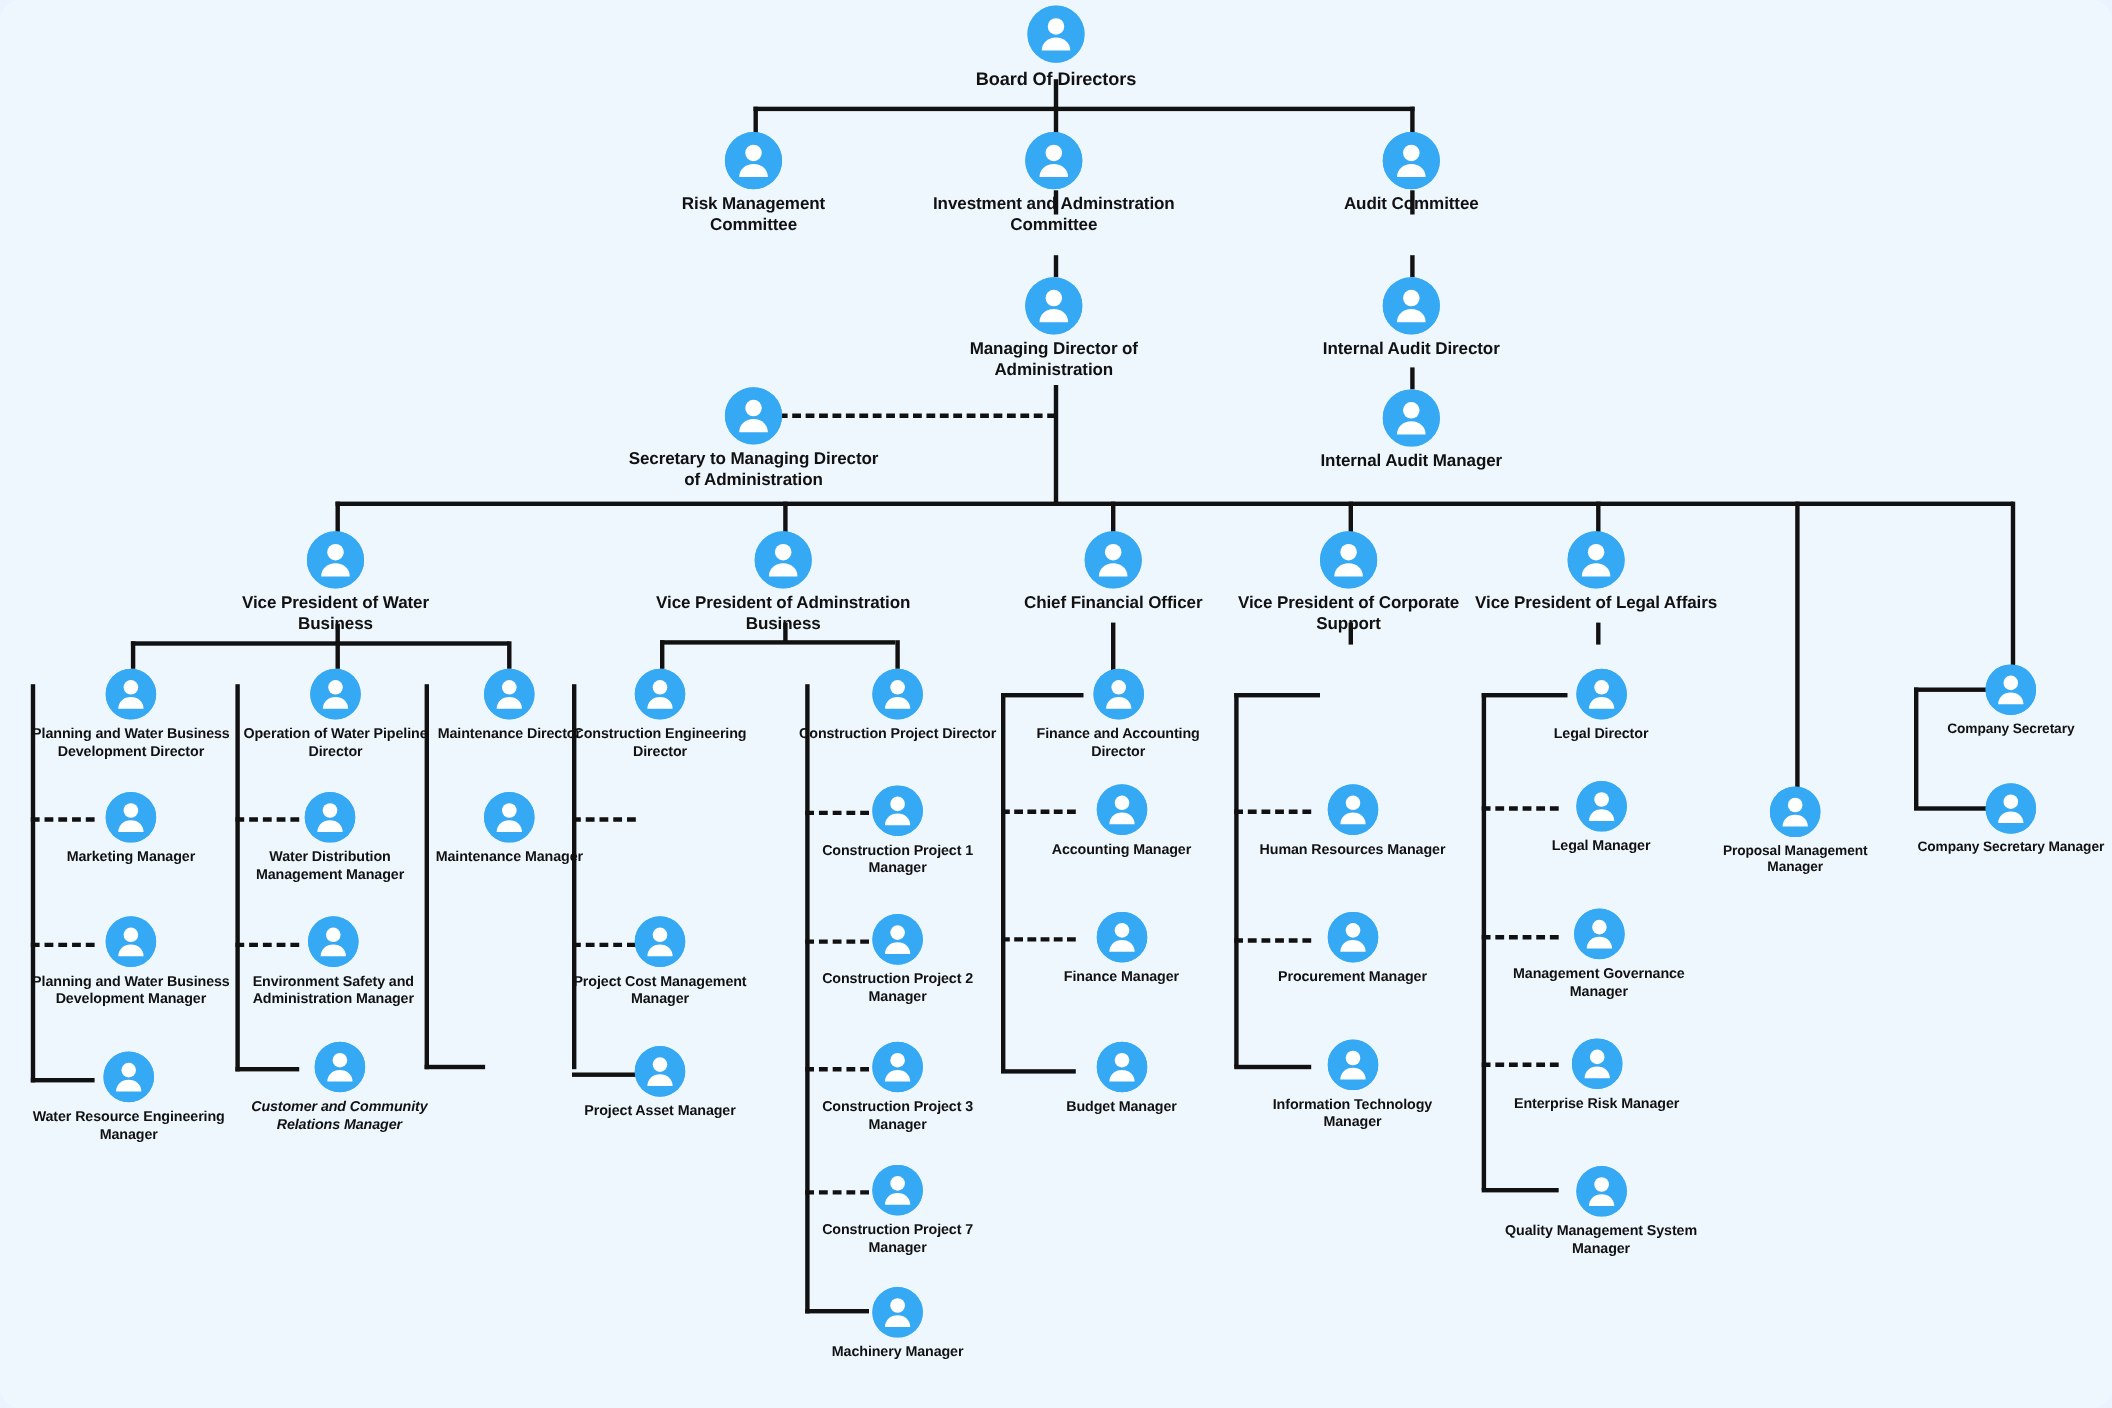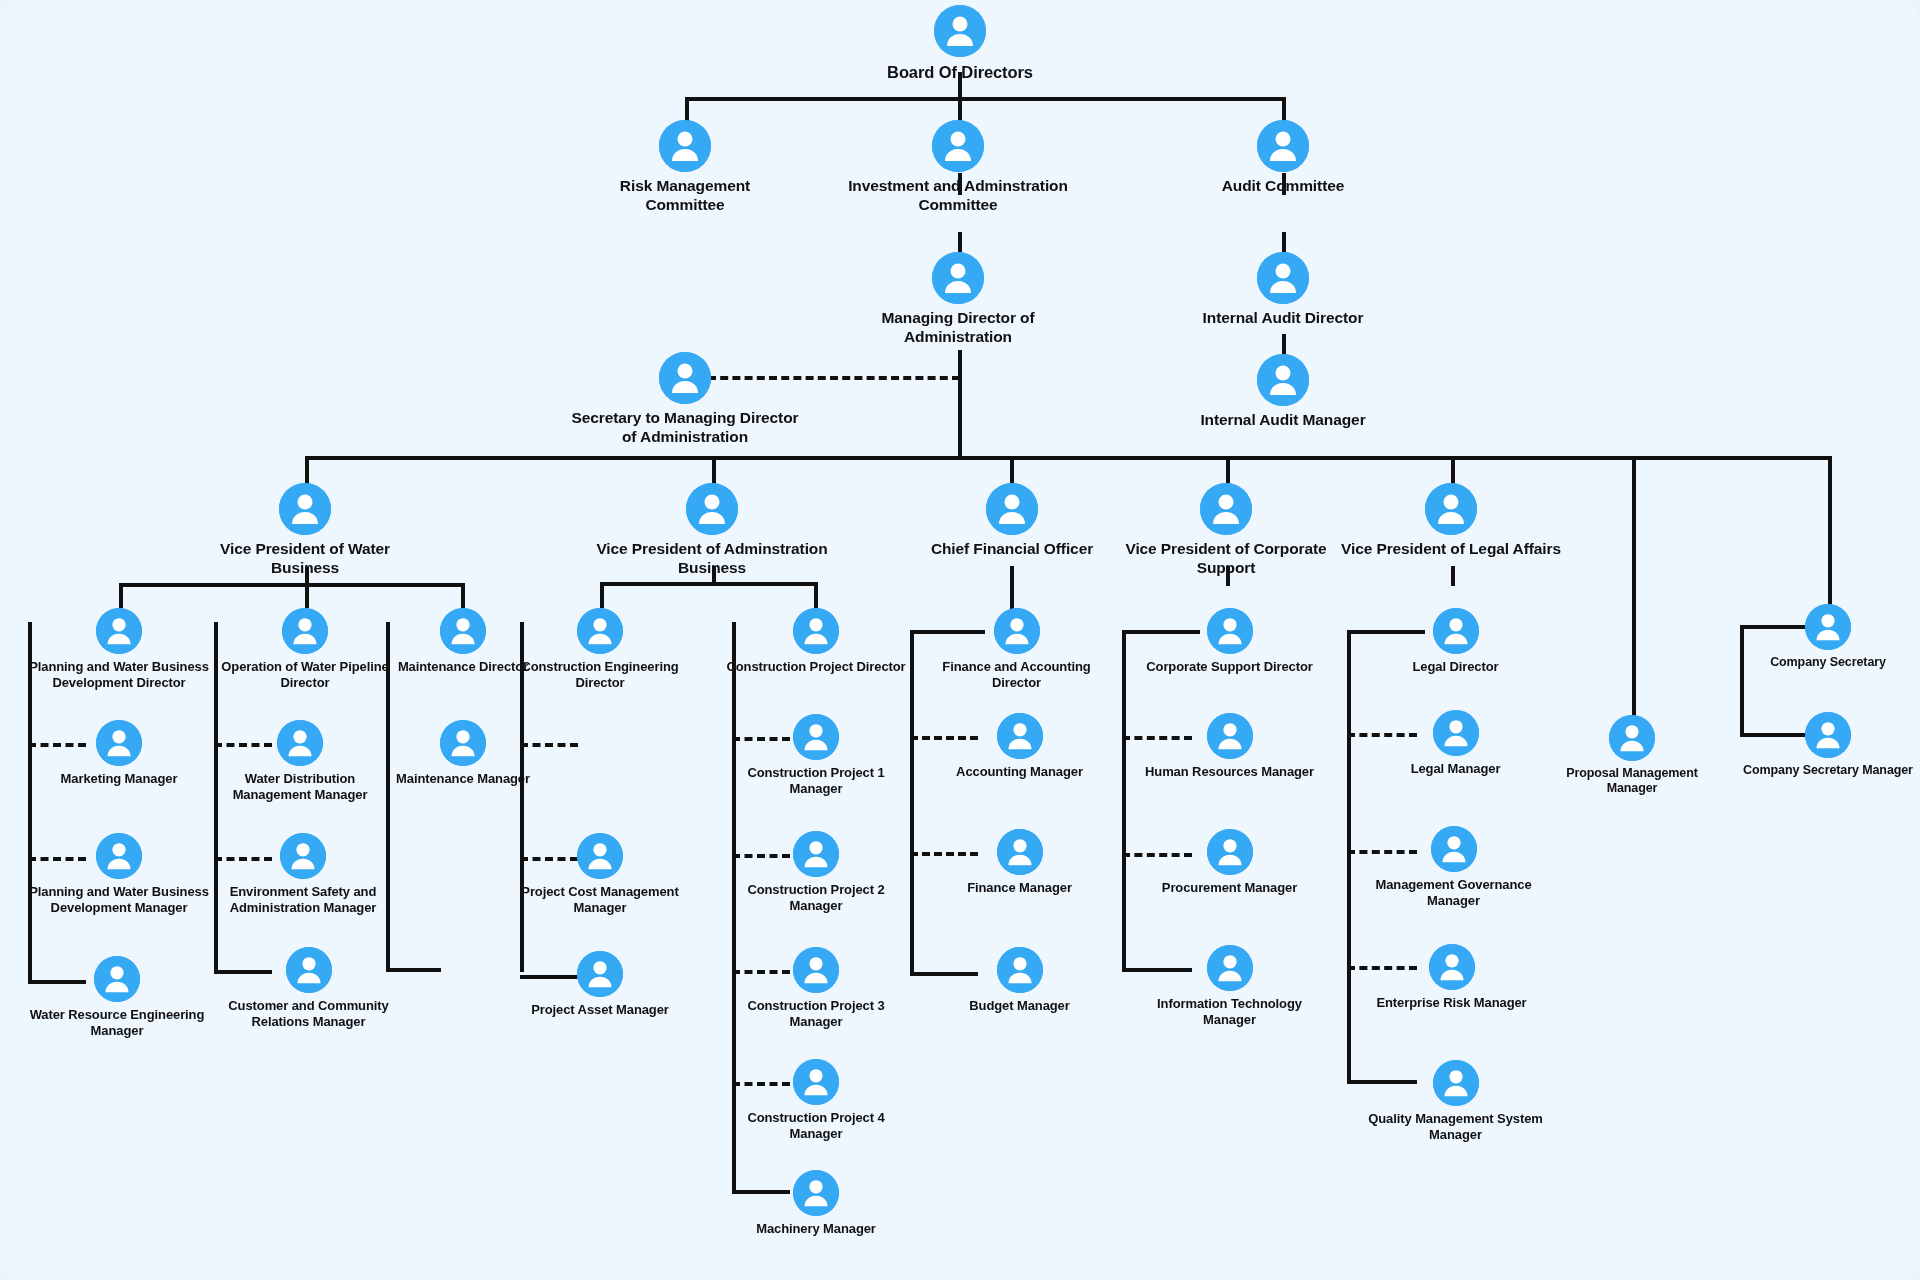--- a/index.html
+++ b/index.html
@@ -587,16 +587,6 @@
     <div class="label">Budget Manager</div>
   </div>
 
-  <div class="node lvl5 sm" style="left:1229px; top:608px; width:175px; margin-left:-87px;">
-    <span class="avatar">
-      <svg viewBox="0 0 52 52">
-          <circle cx="26" cy="26" r="26" fill="#36a9f4"></circle>
-          <circle cx="26" cy="19" r="7.5" fill="#ffffff"></circle>
-          <path d="M13 41c0-7.2 5.8-12 13-12s13 4.8 13 12z" fill="#ffffff"></path>
-        </svg>
-    </span>
-    <div class="label">Corporate Support Director</div>
-  </div>
 
   <div class="node lvl5 sm" style="left:1229px; top:713px; width:175px; margin-left:-87px;">
     <span class="avatar">

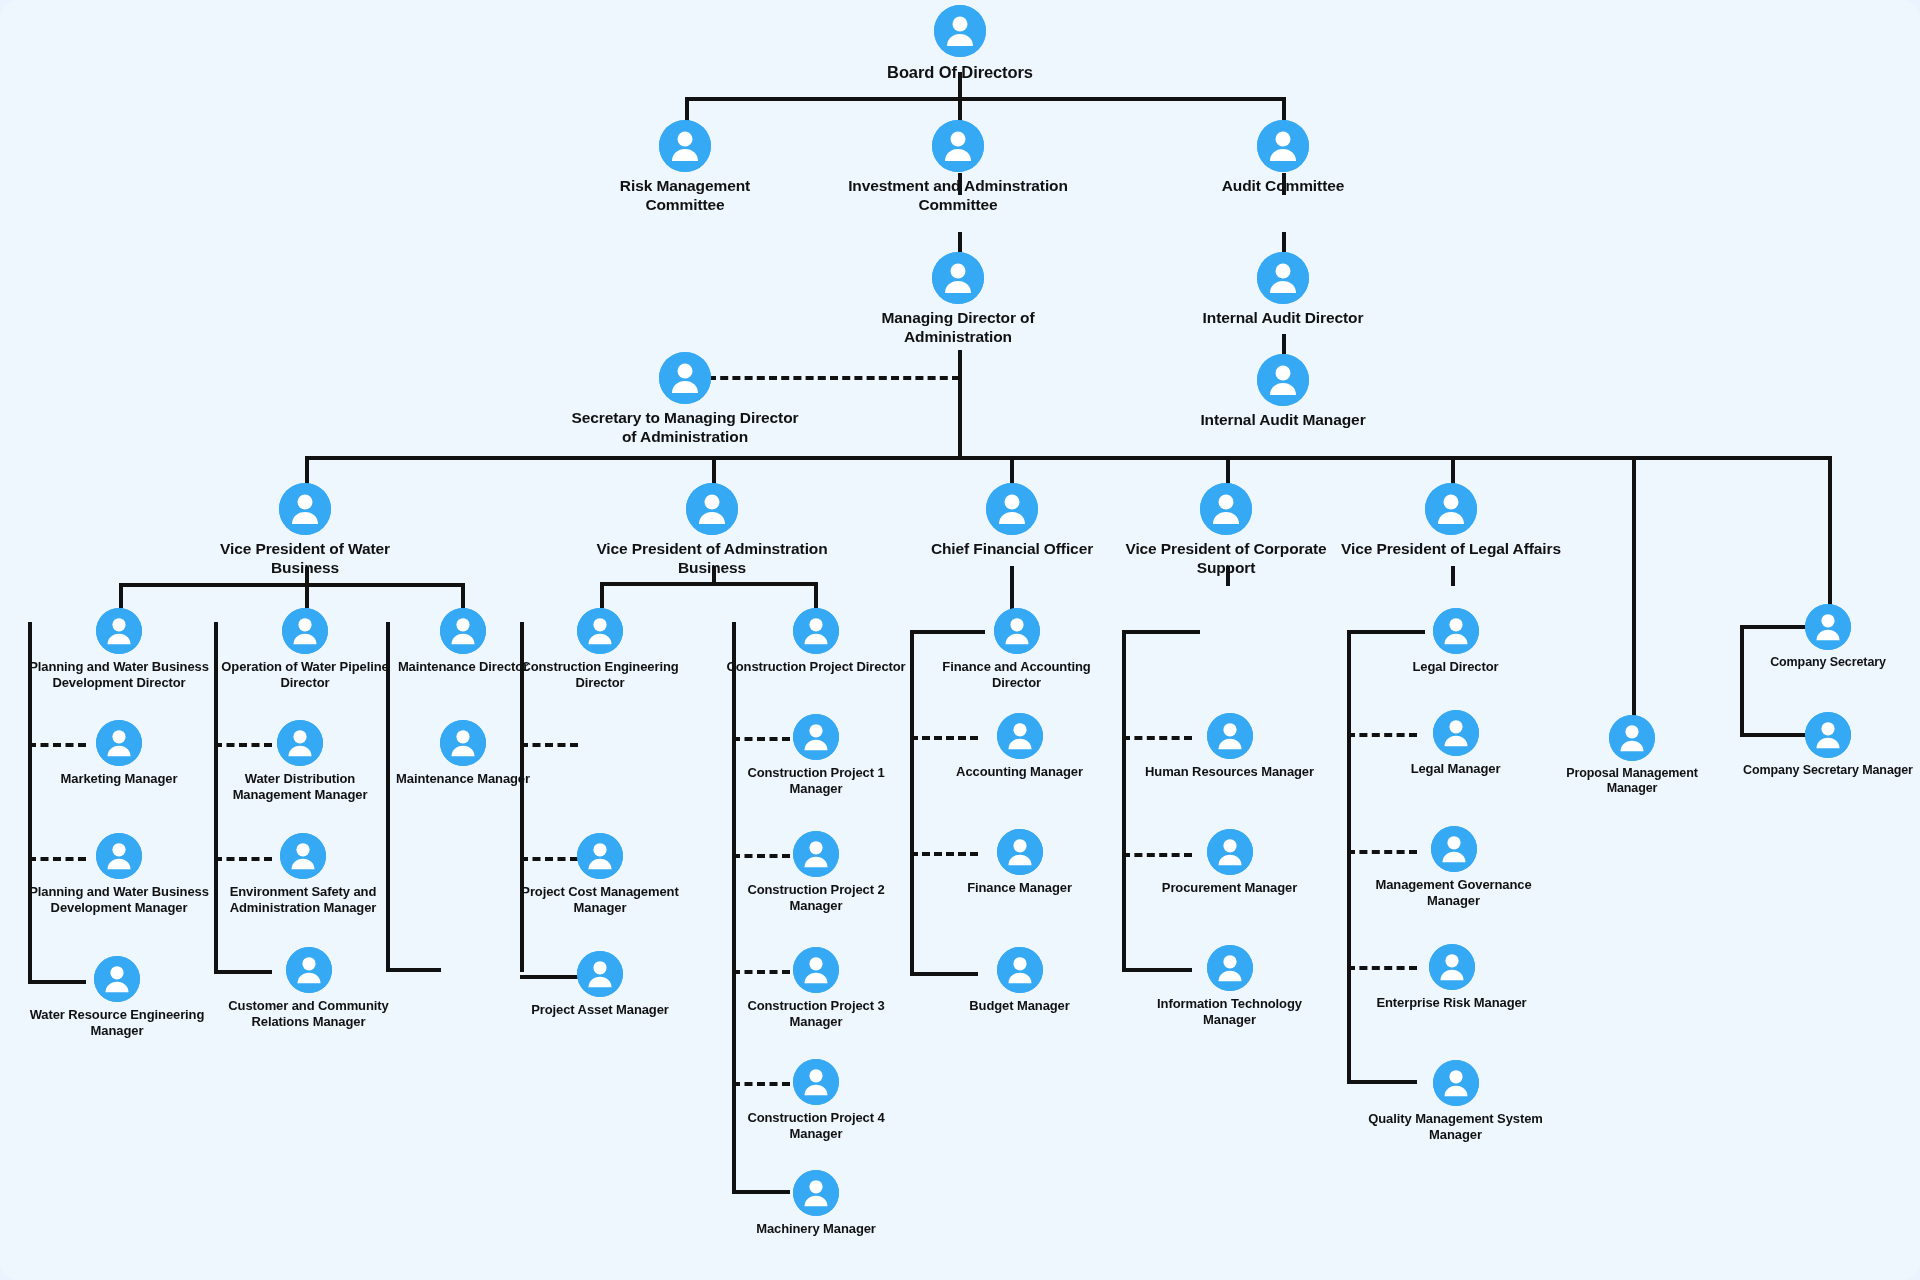--- a/index.html
+++ b/index.html
@@ -410,7 +410,7 @@
     <div class="label">Environment Safety and Administration Manager</div>
   </div>
 
-  <div class="node lvl5 sm" style="left:308px; top:947px; width:195px; margin-left:-97px;">
+  <div class="node lvl5 sm" style="left:308px; top:947px; width:195px; margin-left:-97px;font-style:italic;">
     <span class="avatar">
       <svg viewBox="0 0 52 52">
           <circle cx="26" cy="26" r="26" fill="#36a9f4"></circle>

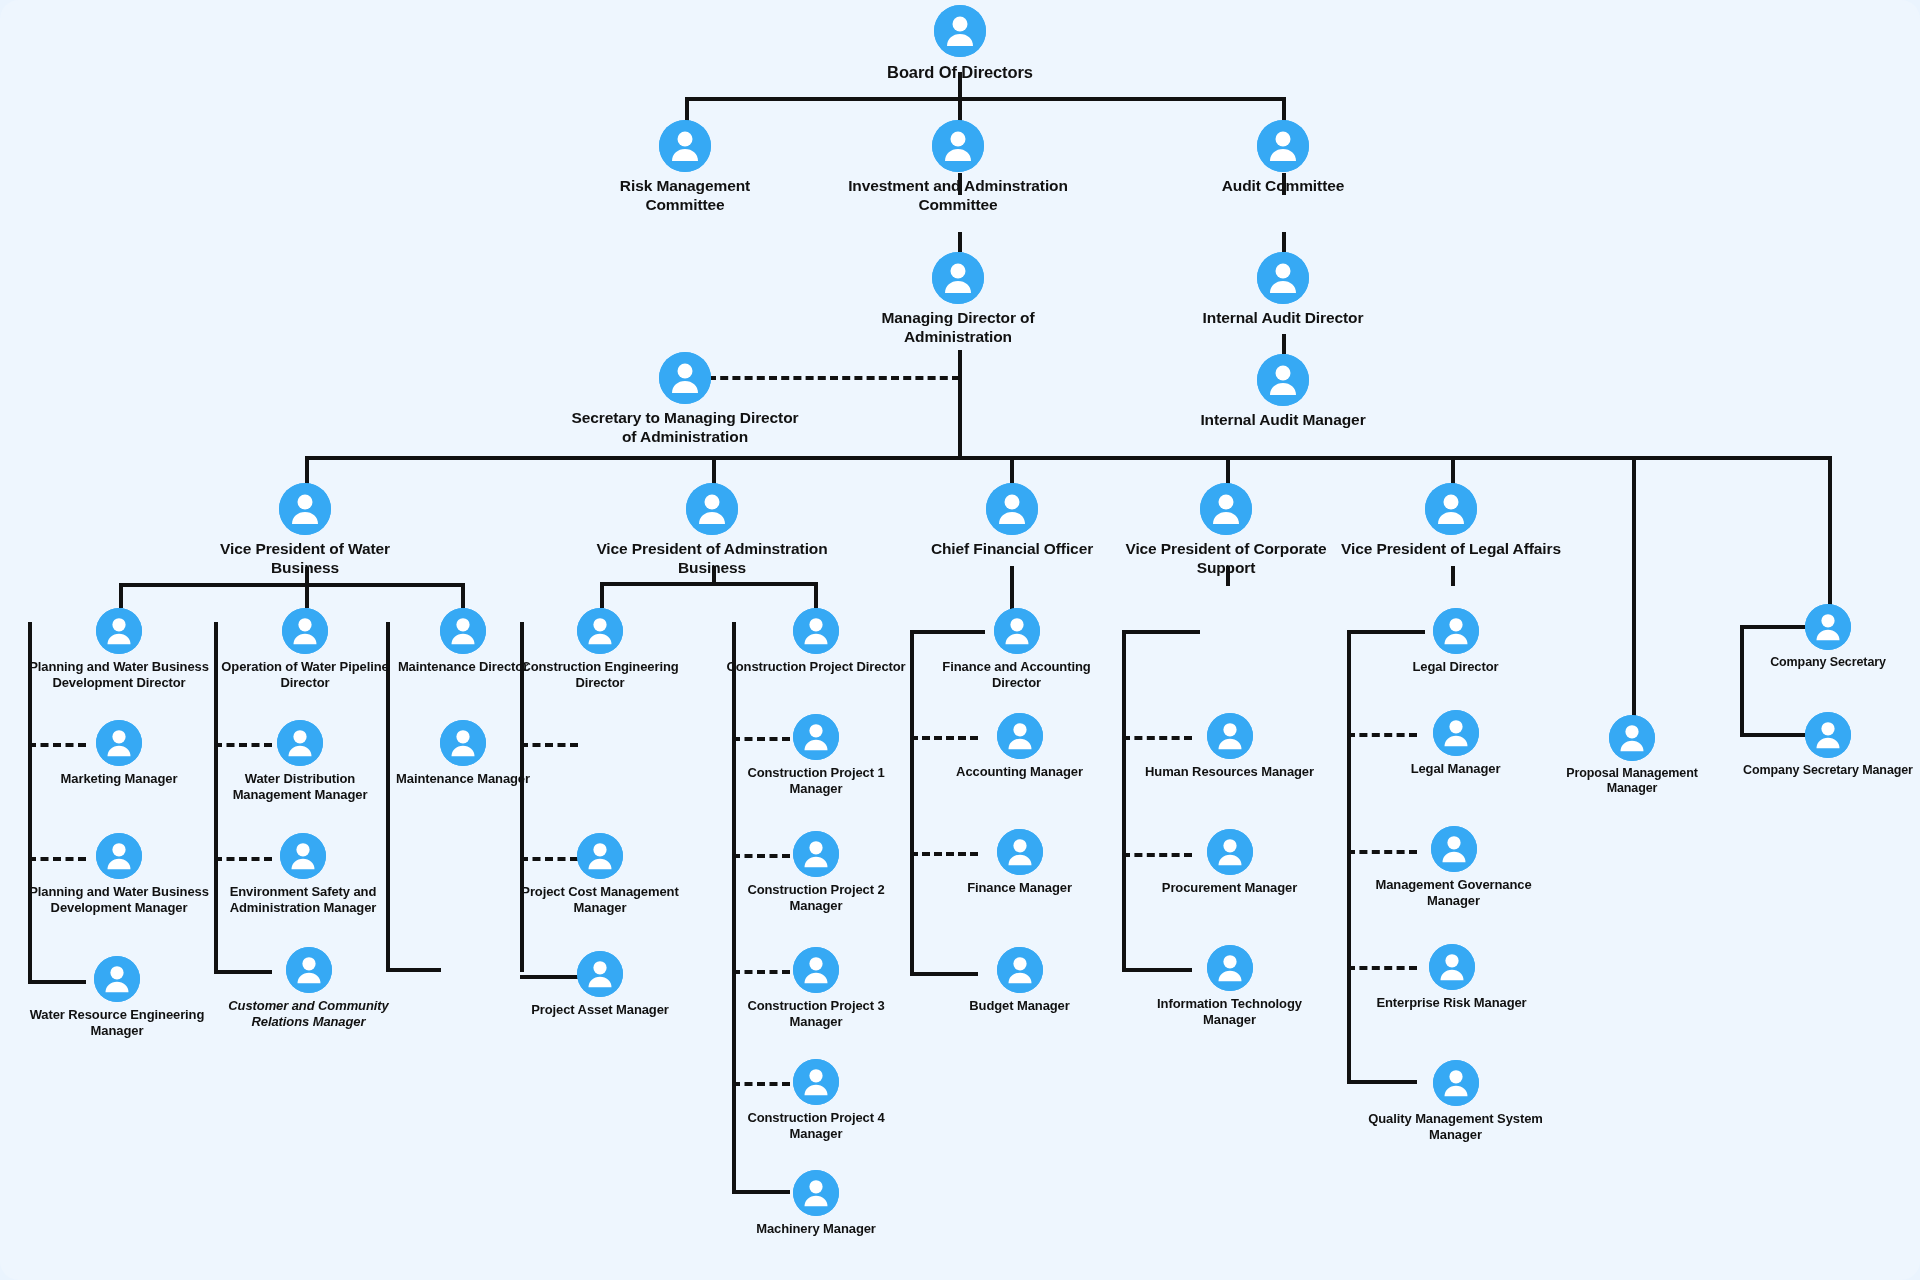--- a/index.html
+++ b/index.html
@@ -529,7 +529,7 @@
           <path d="M13 41c0-7.2 5.8-12 13-12s13 4.8 13 12z" fill="#ffffff"></path>
         </svg>
     </span>
-    <div class="label">Construction Project 4 Manager</div>
+    <div class="label">Construction Project 7 Manager</div>
   </div>
 
   <div class="node lvl5 sm" style="left:816px; top:1170px; width:190px; margin-left:-95px;">

